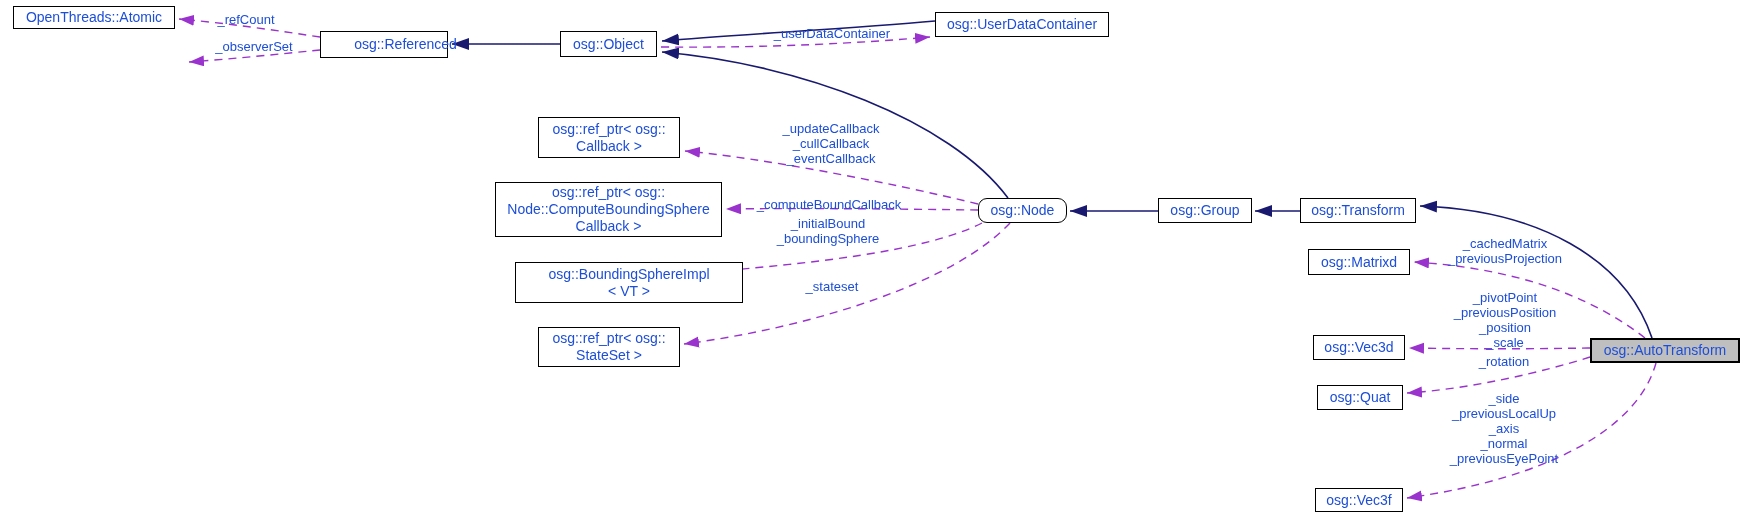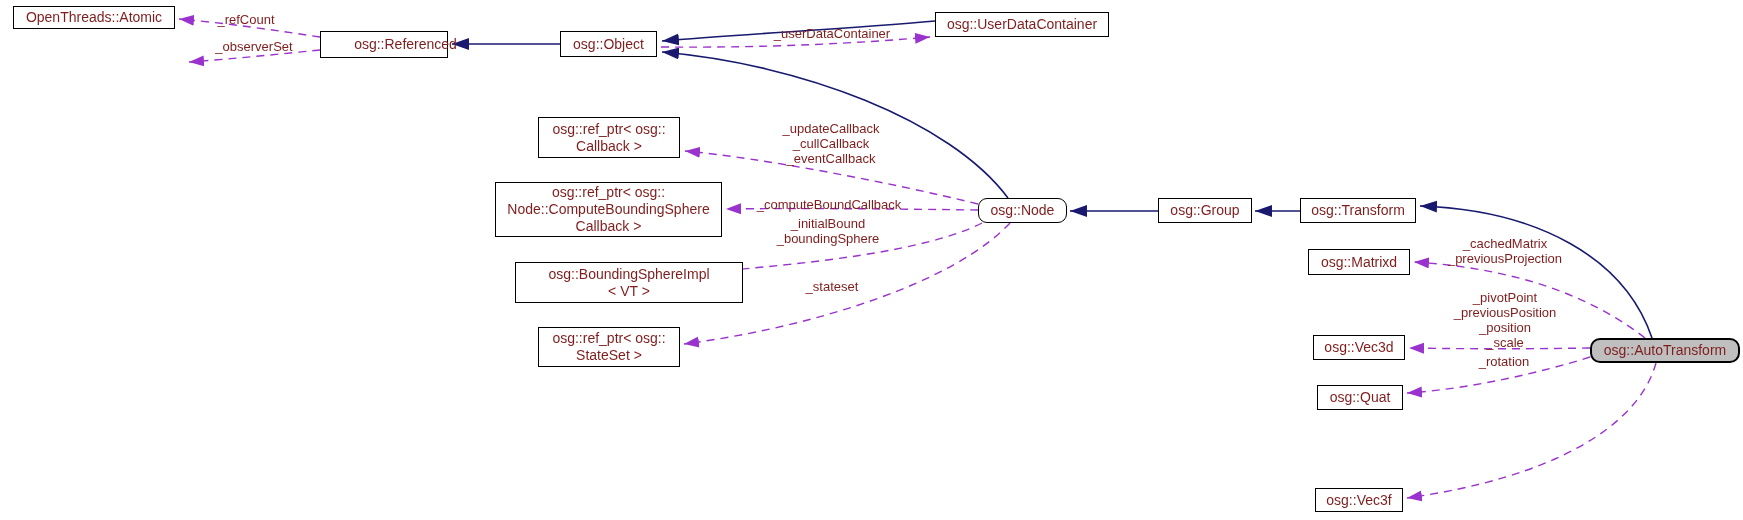--- a/index.html
+++ b/index.html
@@ -8,7 +8,7 @@
     width:1743px;height:520px;
     background:#ffffff;
     font-family:"Liberation Sans", sans-serif;
-    color:#7f1d1d;
+    color:#1d4ed8;
     overflow:hidden;
   }
   .edges{position:absolute;left:0;top:0;width:1743px;height:520px;}

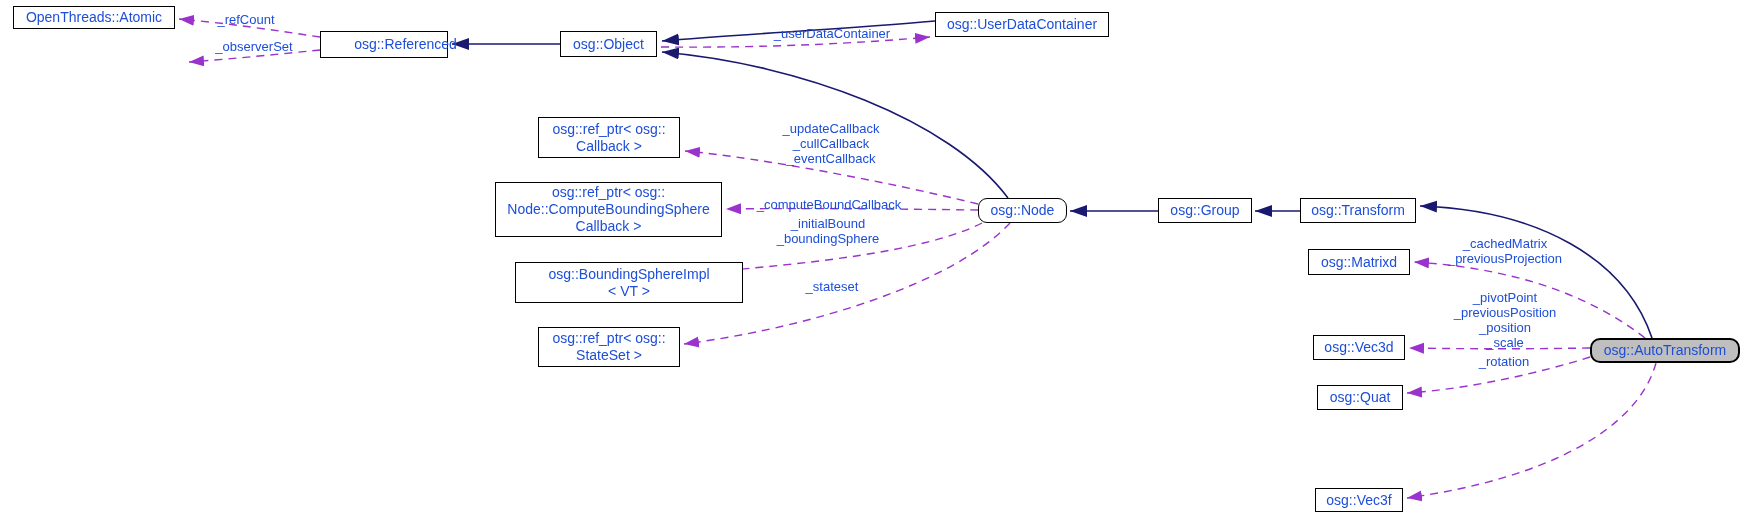--- a/index.html
+++ b/index.html
@@ -26,7 +26,6 @@
   .node.current{
     background:#BFBFBF;
     border-width:2.5px;
-    border-radius:10px;
   }
   .elabel{
     position:absolute;

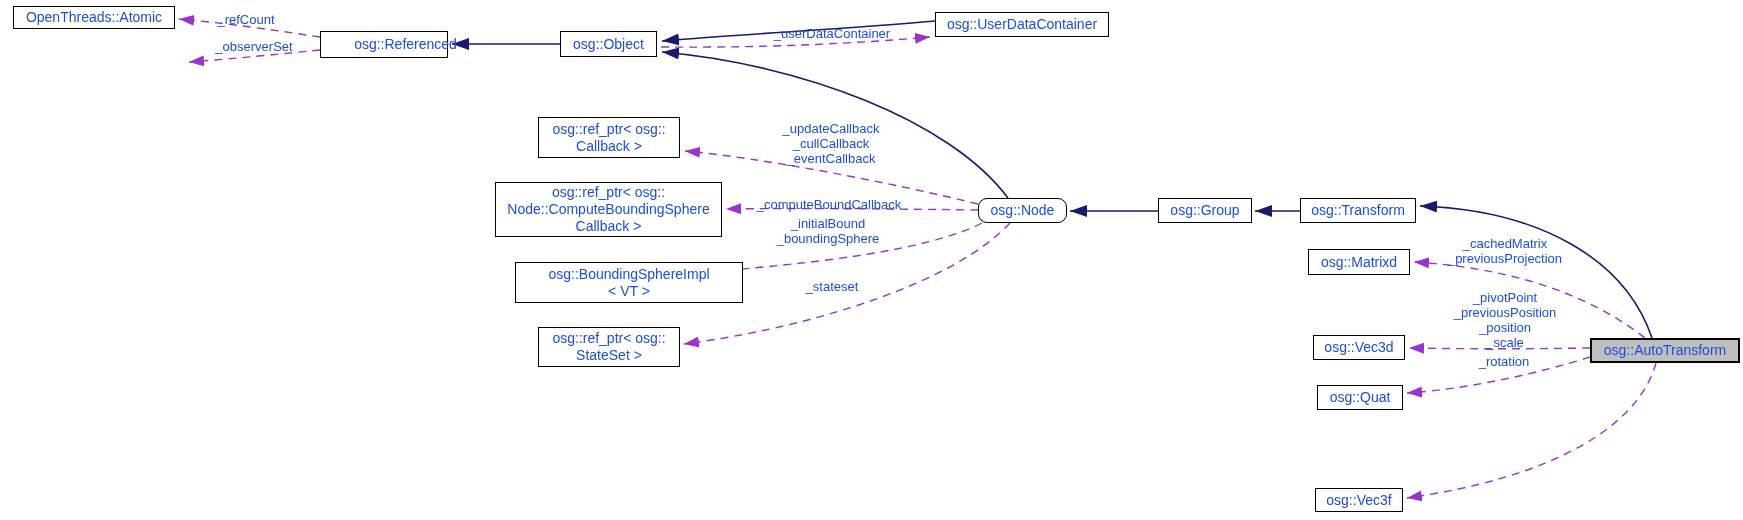--- a/index.html
+++ b/index.html
@@ -113,6 +113,11 @@
 _position
 _scale</div>
   <div class="elabel" style="left:1504px;top:354px;">_rotation</div>
+  <div class="elabel" style="left:1504px;top:391px;">_side
+_previousLocalUp
+_axis
+_normal
+_previousEyePoint</div>
 
 </div>
 

